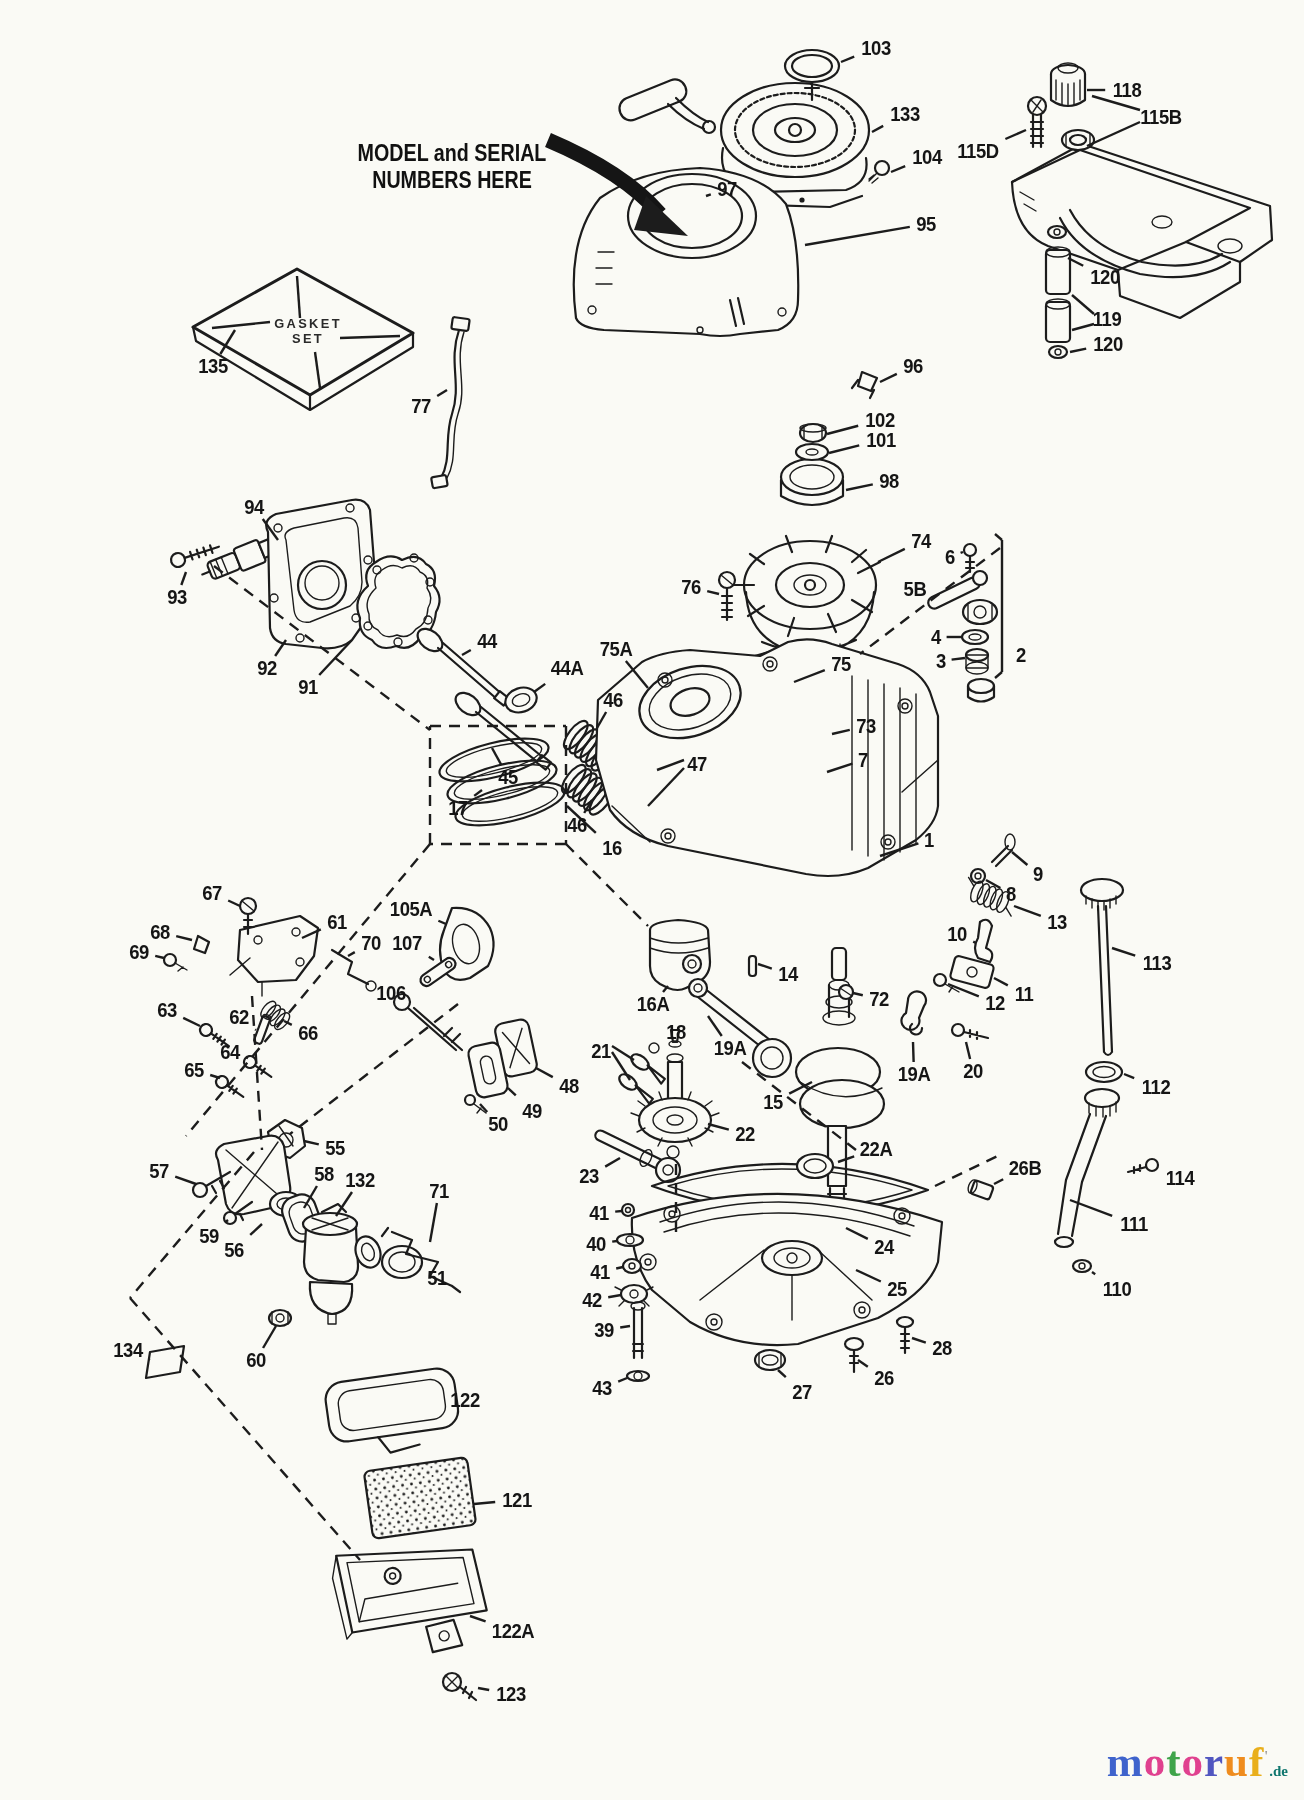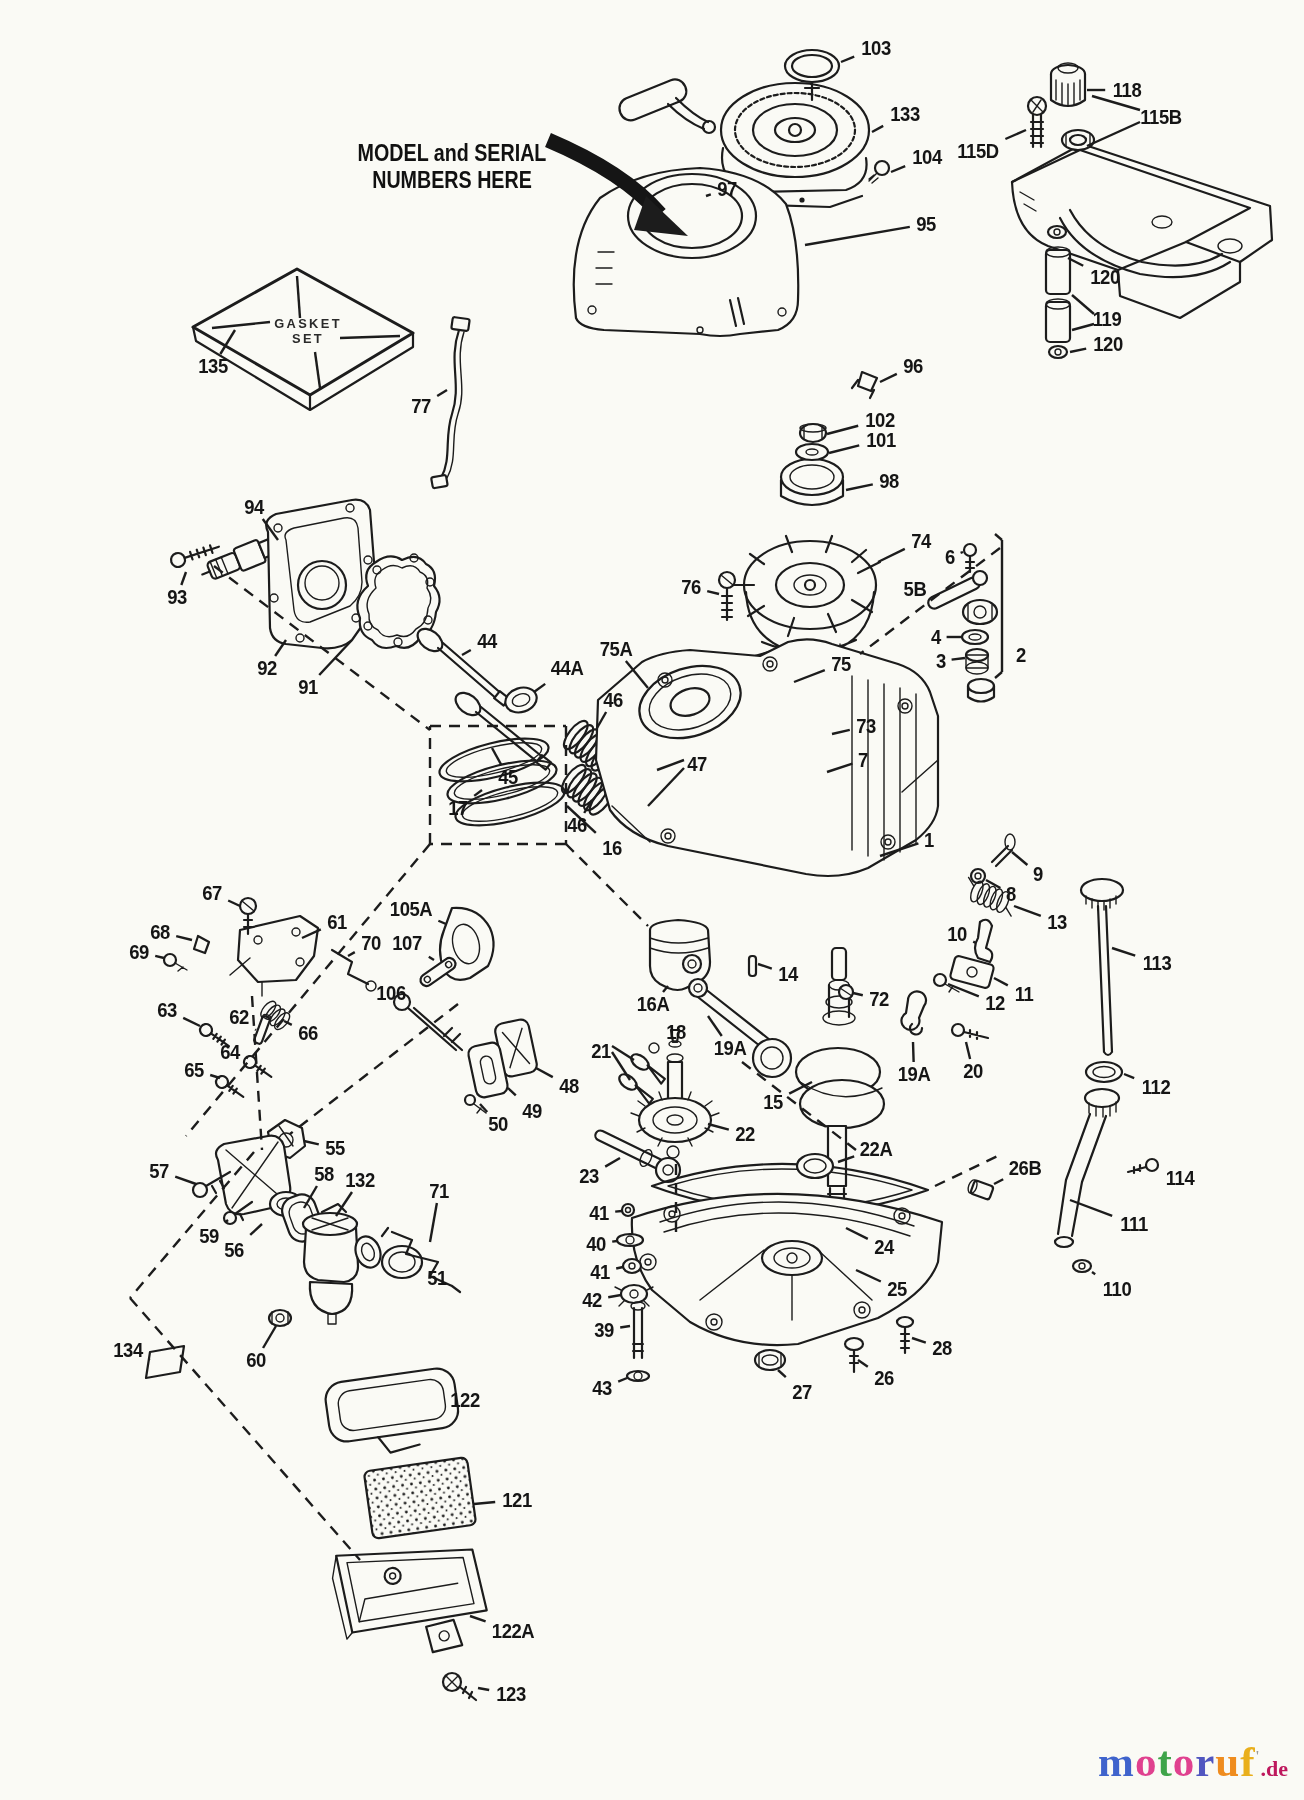--- a/index.html
+++ b/index.html
@@ -21,7 +21,7 @@
       font-weight:bold;font-size:13.5px;line-height:15px;letter-spacing:2.5px;text-align:center;color:#2a2a2a;}
   .logo{position:absolute;right:16px;bottom:14px;font-family:"Liberation Serif",serif;
       font-weight:bold;font-size:43px;letter-spacing:1px;white-space:nowrap;}
-  .logo .de{font-size:22px;color:#be185d;letter-spacing:0;}
+  .logo .de{font-size:15px;color:#0f766e;letter-spacing:0;}
   .logo .mark{font-size:14px;color:#9a9a9a;vertical-align:super;}
 </style>
 </head>

